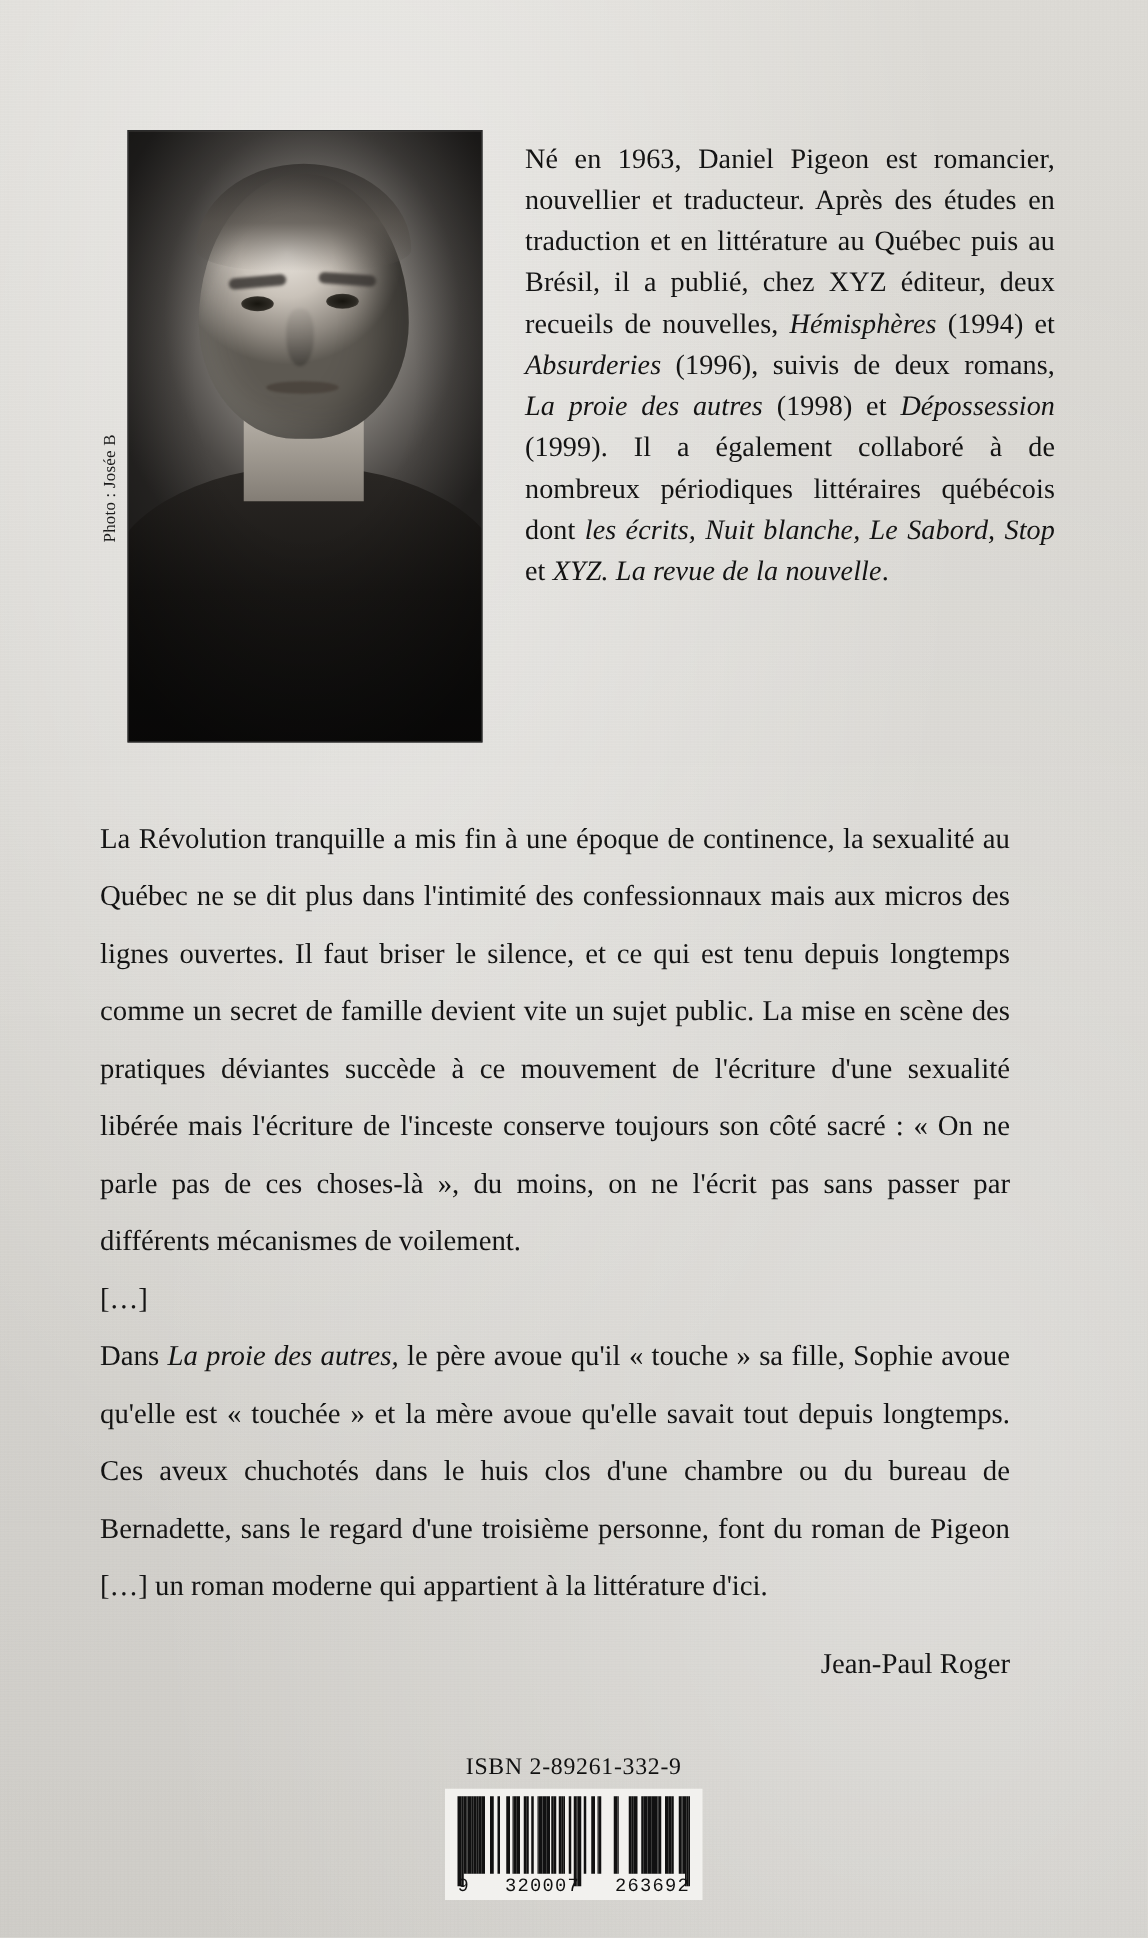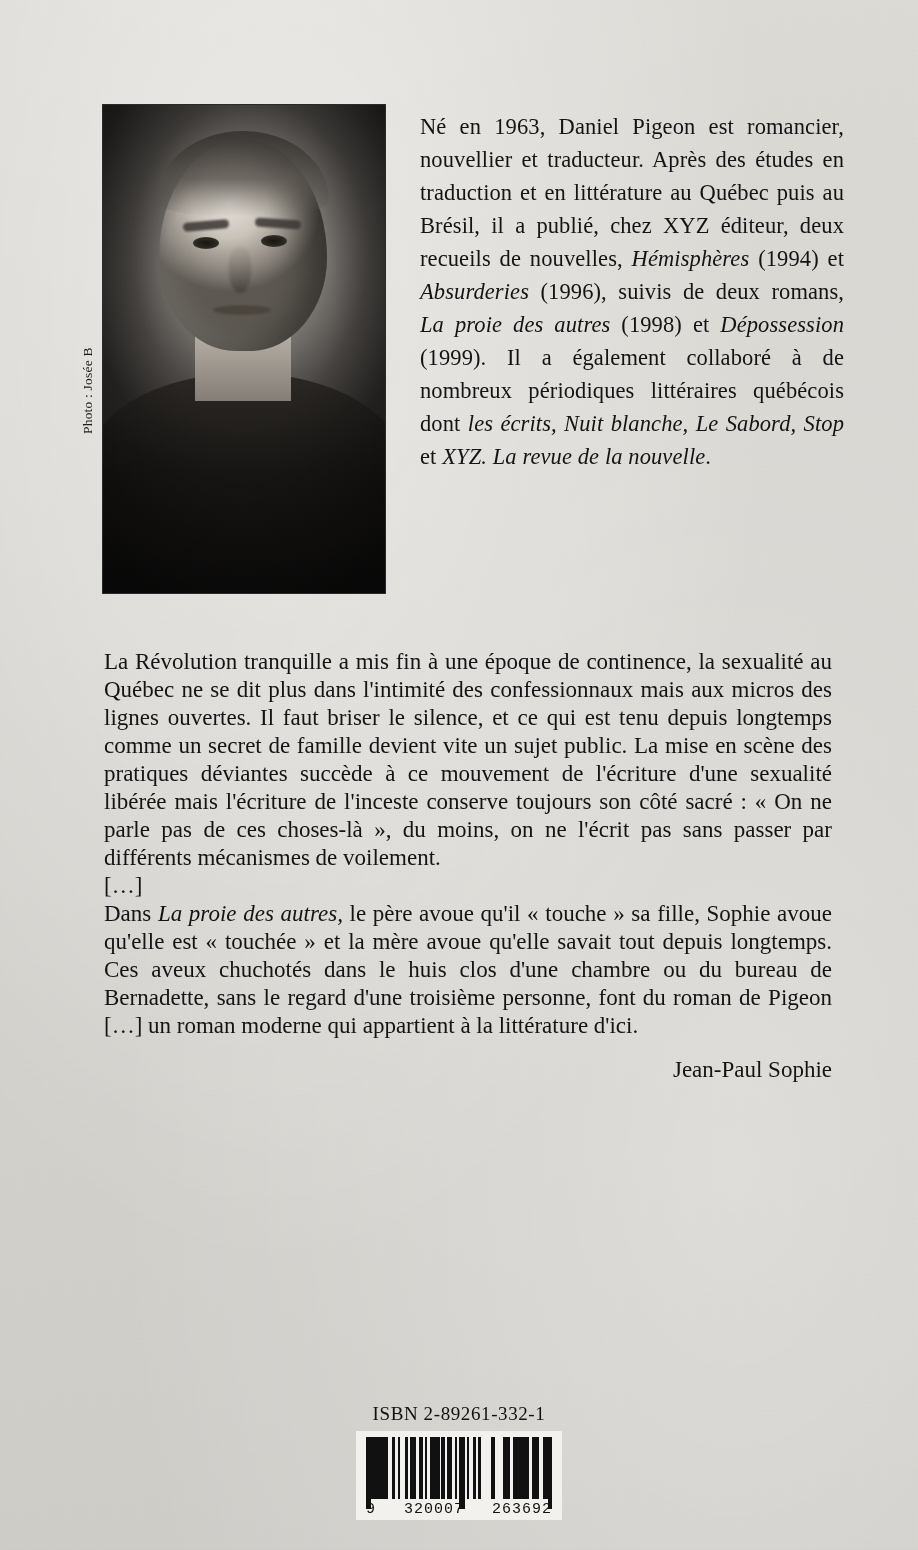--- a/index.html
+++ b/index.html
@@ -165,11 +165,11 @@
   
   .excerpt {
     position: absolute;
-    left: 104px;
+    left: 80px;
     top: 648px;
     width: 728px;
     font-size: 23px;
-    line-height: 28px;
+    line-height: 46px;
     text-align: justify;
     text-justify: inter-word;
   }

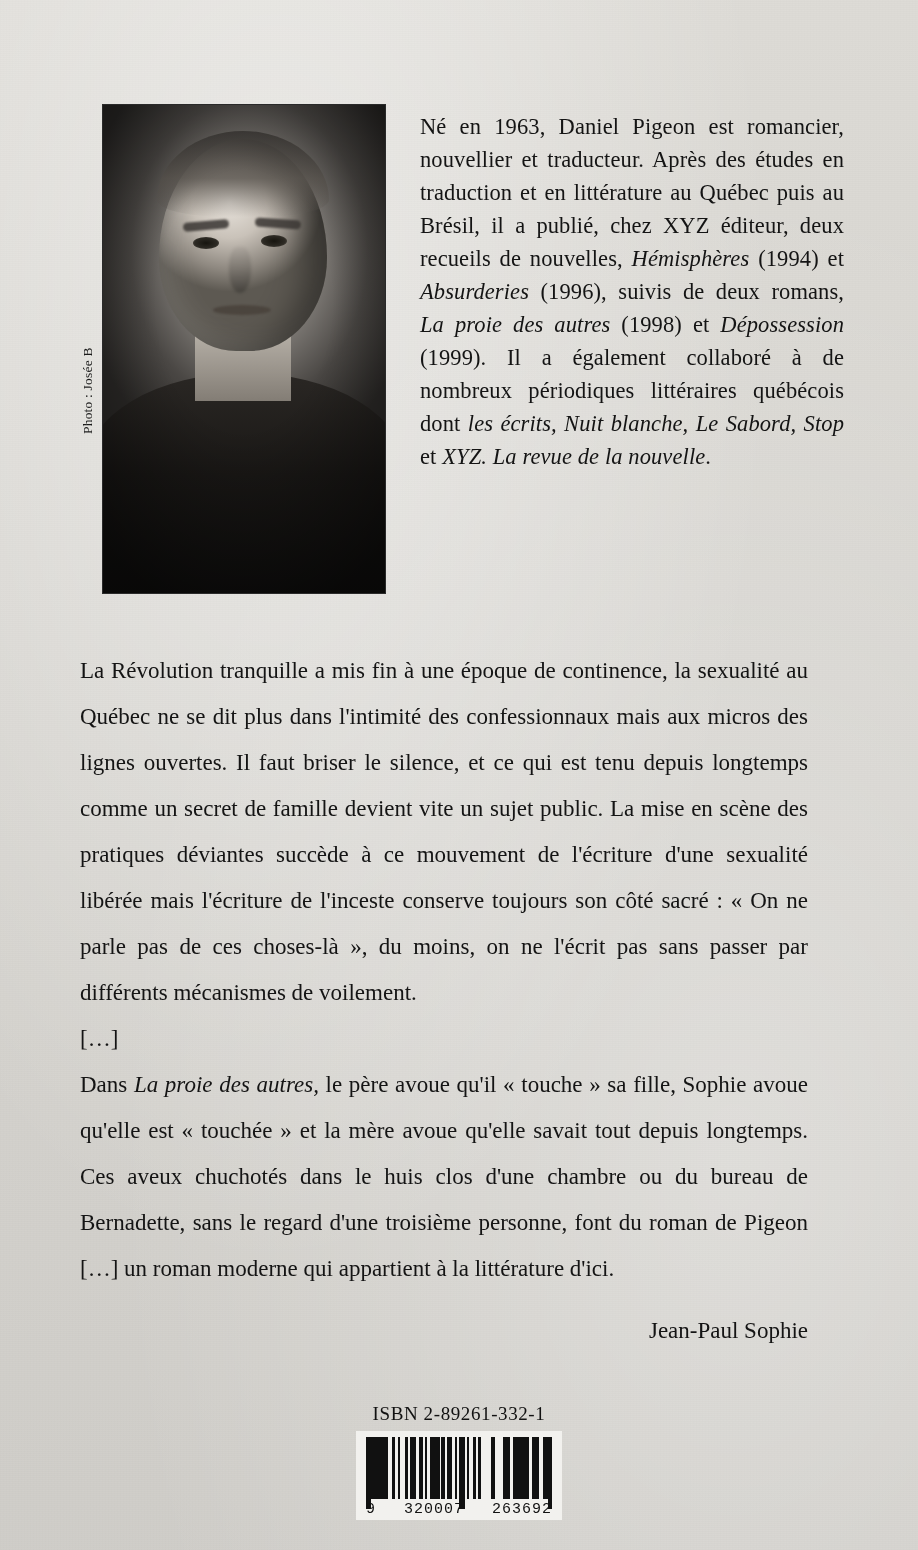--- a/index.html
+++ b/index.html
@@ -259,7 +259,7 @@
     <p>La Révolution tranquille a mis fin à une époque de continence, la sexualité au Québec ne se dit plus dans l'intimité des confessionnaux mais aux micros des lignes ouvertes. Il faut briser le silence, et ce qui est tenu depuis longtemps comme un secret de famille devient vite un sujet public. La mise en scène des pratiques déviantes succède à ce mouvement de l'écriture d'une sexualité libérée mais l'écriture de l'inceste conserve toujours son côté sacré : « On ne parle pas de ces choses-là », du moins, on ne l'écrit pas sans passer par différents mécanismes de voilement.</p>
     <p class="ellipsis-line">[…]</p>
     <p><span>Dans </span><i>La proie des autres,</i><span> le père avoue qu'il « touche » sa fille, Sophie avoue qu'elle est « touchée » et la mère avoue qu'elle savait tout depuis longtemps. Ces aveux chuchotés dans le huis clos d'une chambre ou du bureau de Bernadette, sans le regard d'une troisième personne, font du roman de Pigeon […] un roman moderne qui appartient à la littérature d'ici.</span></p>
-    <div class="attribution">Jean-Paul Sophie</div>
+    <div class="attribution">Jean-Paul Roger</div>
   </div>
 
   <div class="isbn-block">

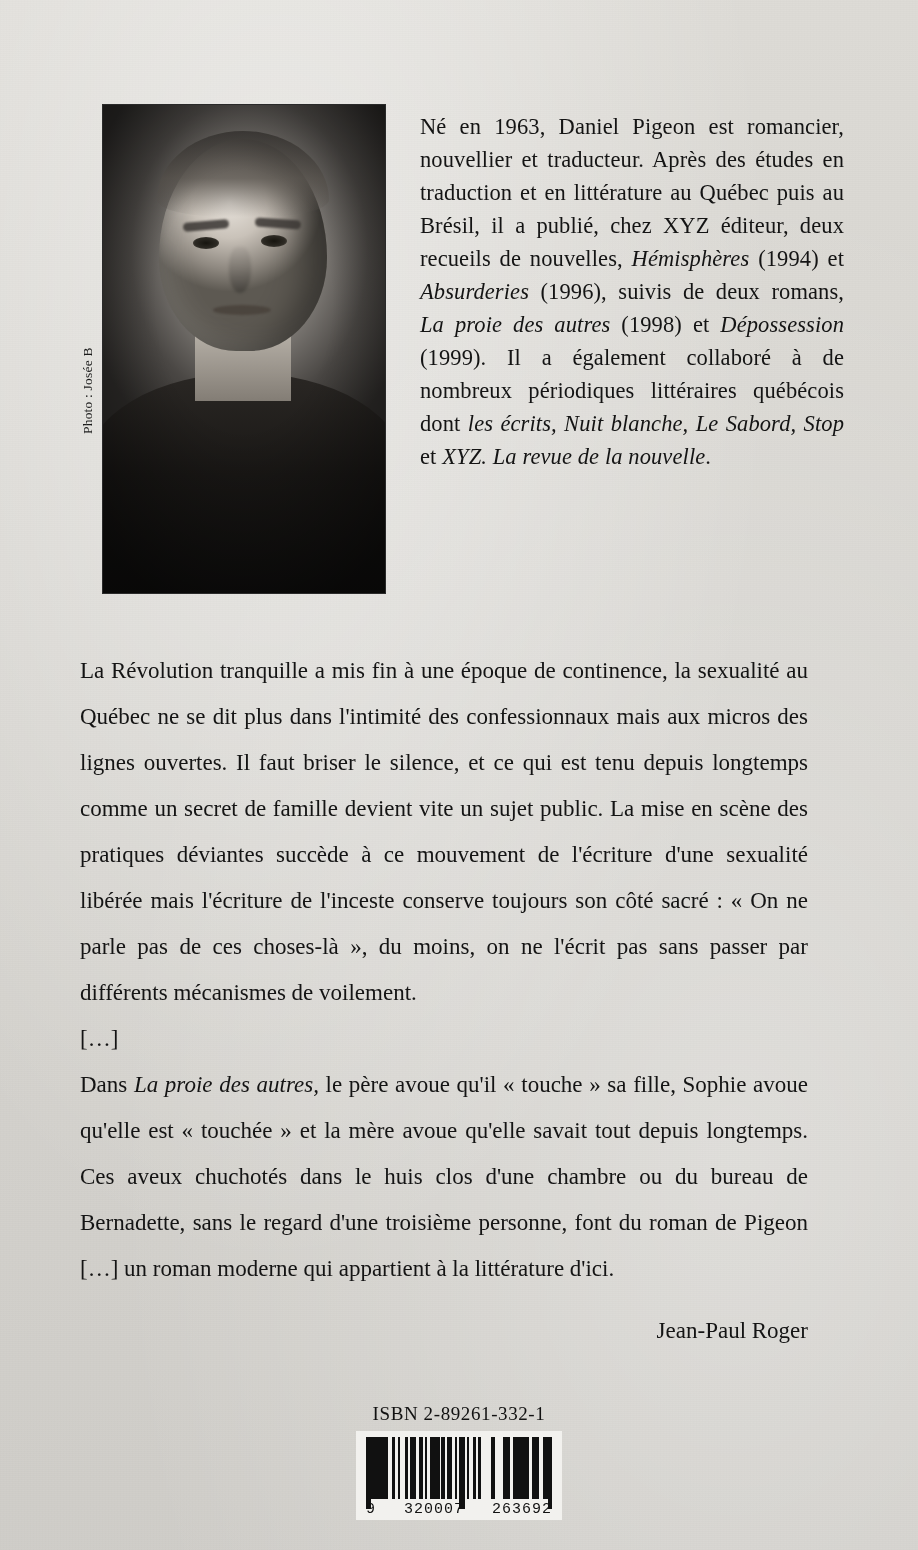--- a/index.html
+++ b/index.html
@@ -263,7 +263,7 @@
   </div>
 
   <div class="isbn-block">
-    <div class="isbn-text">ISBN 2-89261-332-1</div>
+    <div class="isbn-text">ISBN 2-89261-332-9</div>
     <div class="barcode">
       <div class="bars">
           <span class="tall" style="width: 2px;"></span>

